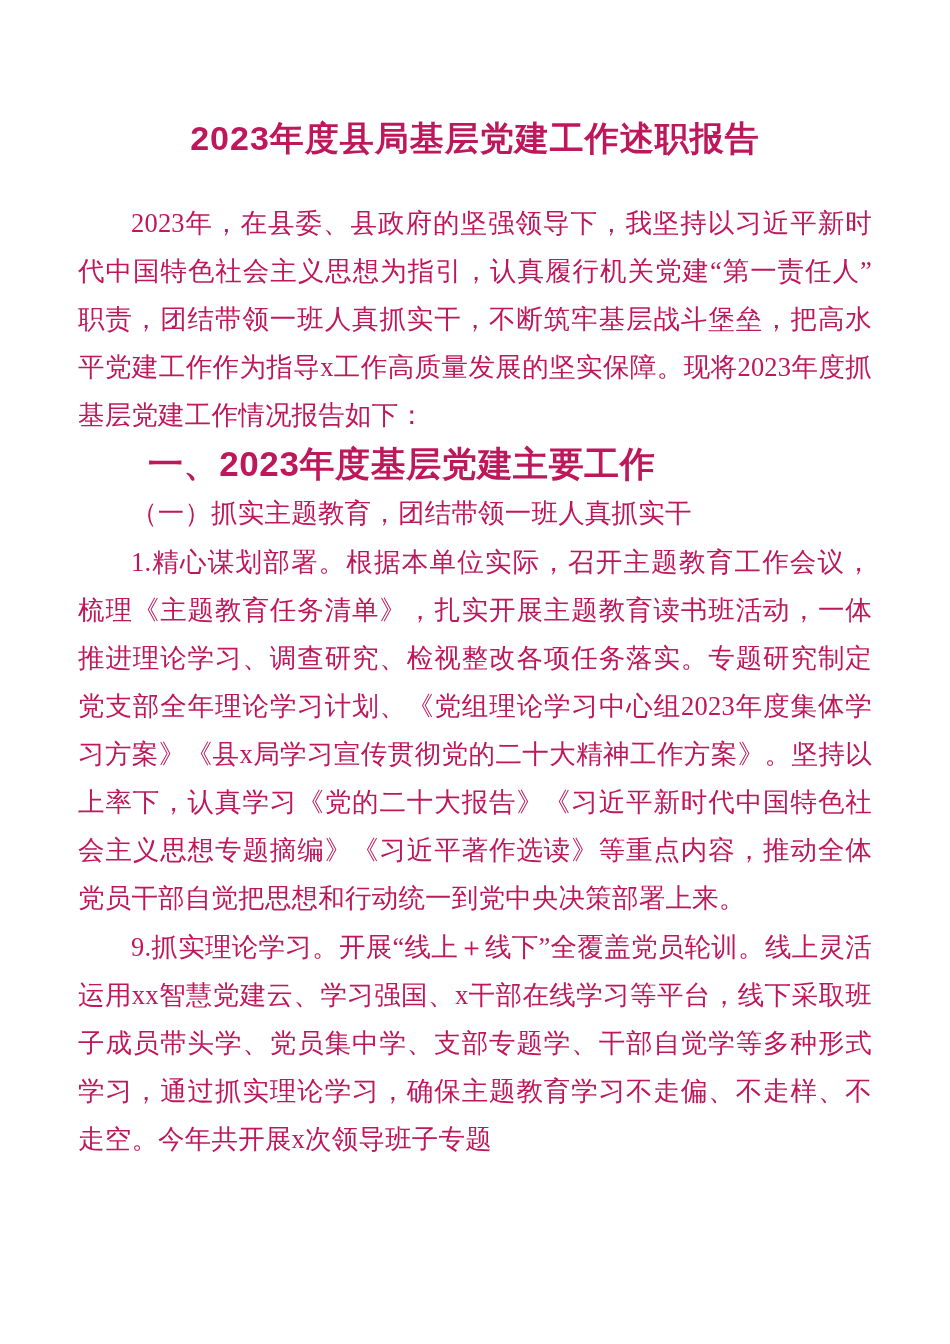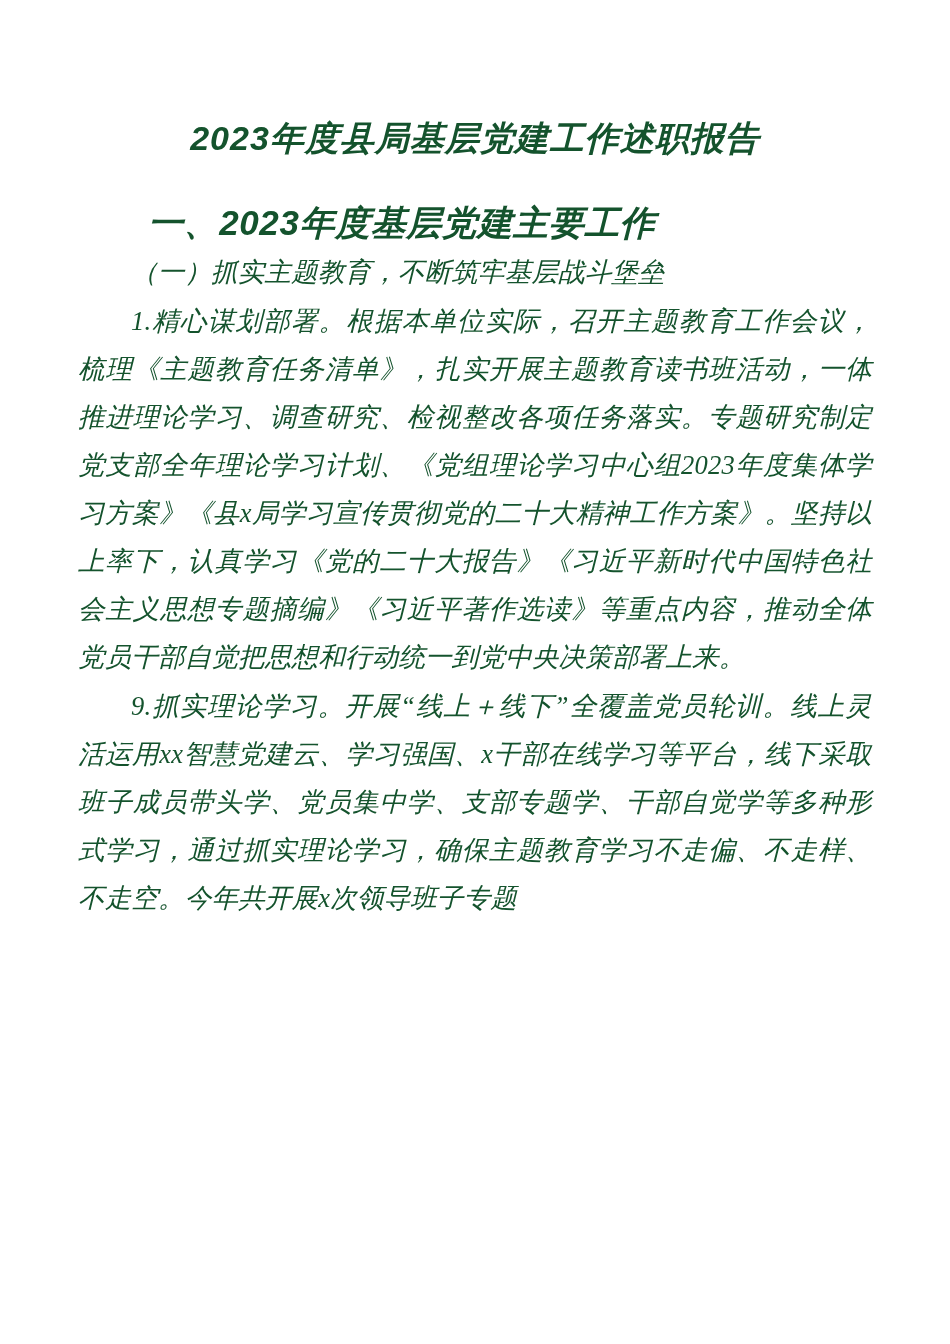--- a/index.html
+++ b/index.html
@@ -14,10 +14,9 @@
     box-sizing: border-box;
     padding: 118px 78px 0 78px;
     font-family: "Liberation Serif", "DejaVu Serif", serif;
-    color: #14532d;
+    color: #be185d;
     overflow: hidden;
     position: relative;
-    font-style: italic;
   }
   .doc-title {
     font-family: "Liberation Sans", "DejaVu Sans", sans-serif;

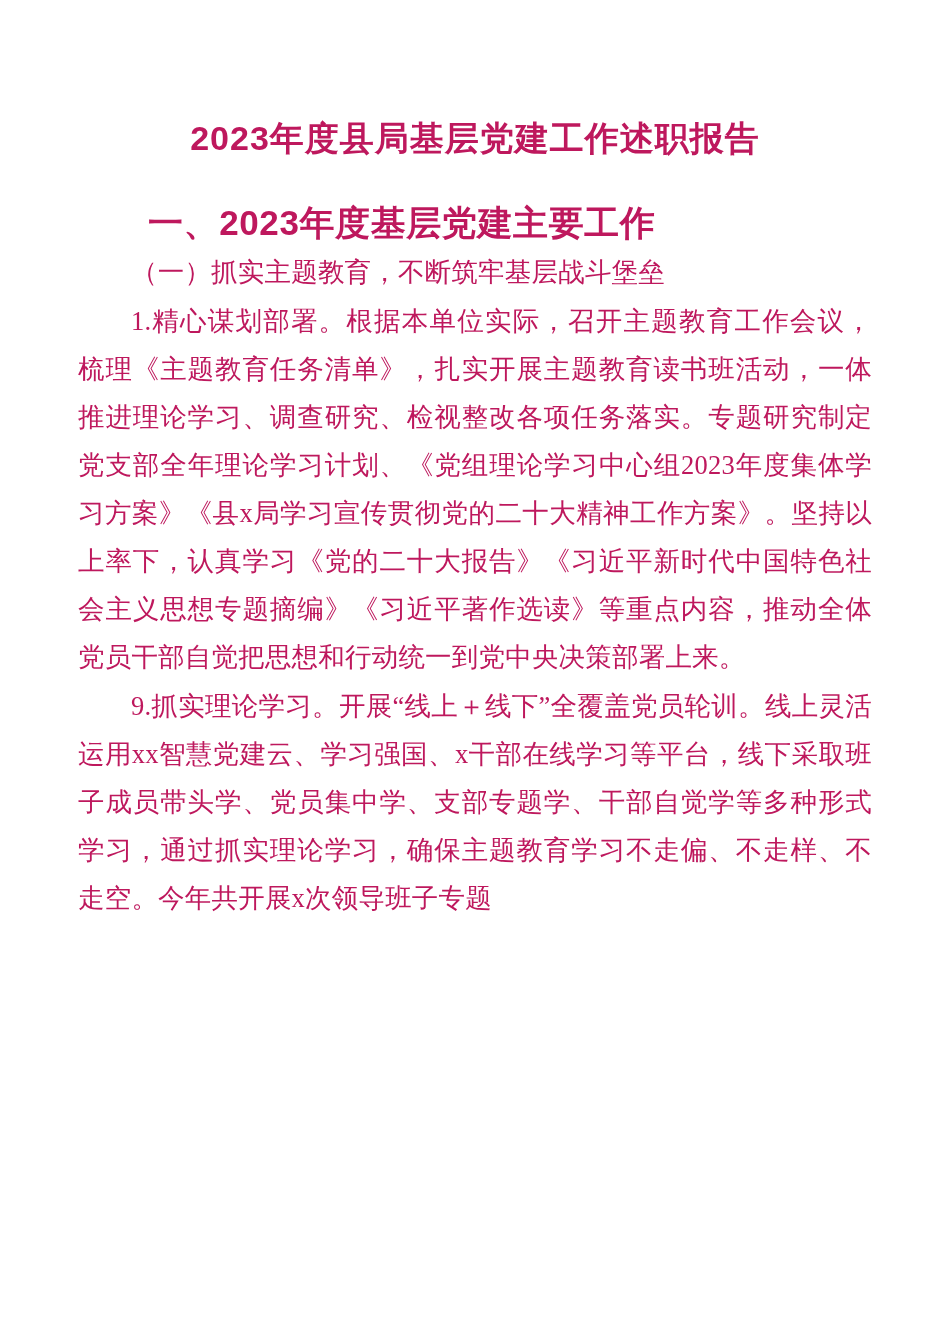--- a/index.html
+++ b/index.html
@@ -56,6 +56,7 @@
 
   <h1 class="doc-title">2023年度县局基层党建工作述职报告</h1>
 
+  <p class="body-text">2023年，在县委、县政府的坚强领导下，我坚持以习近平新时代中国特色社会主义思想为指引，认真履行机关党建“第一责任人”职责，团结带领一班人真抓实干，不断筑牢基层战斗堡垒，把高水平党建工作作为指导x工作高质量发展的坚实保障。现将2023年度抓基层党建工作情况报告如下：</p>
 
   <p class="heading-1">一、2023年度基层党建主要工作</p>
 

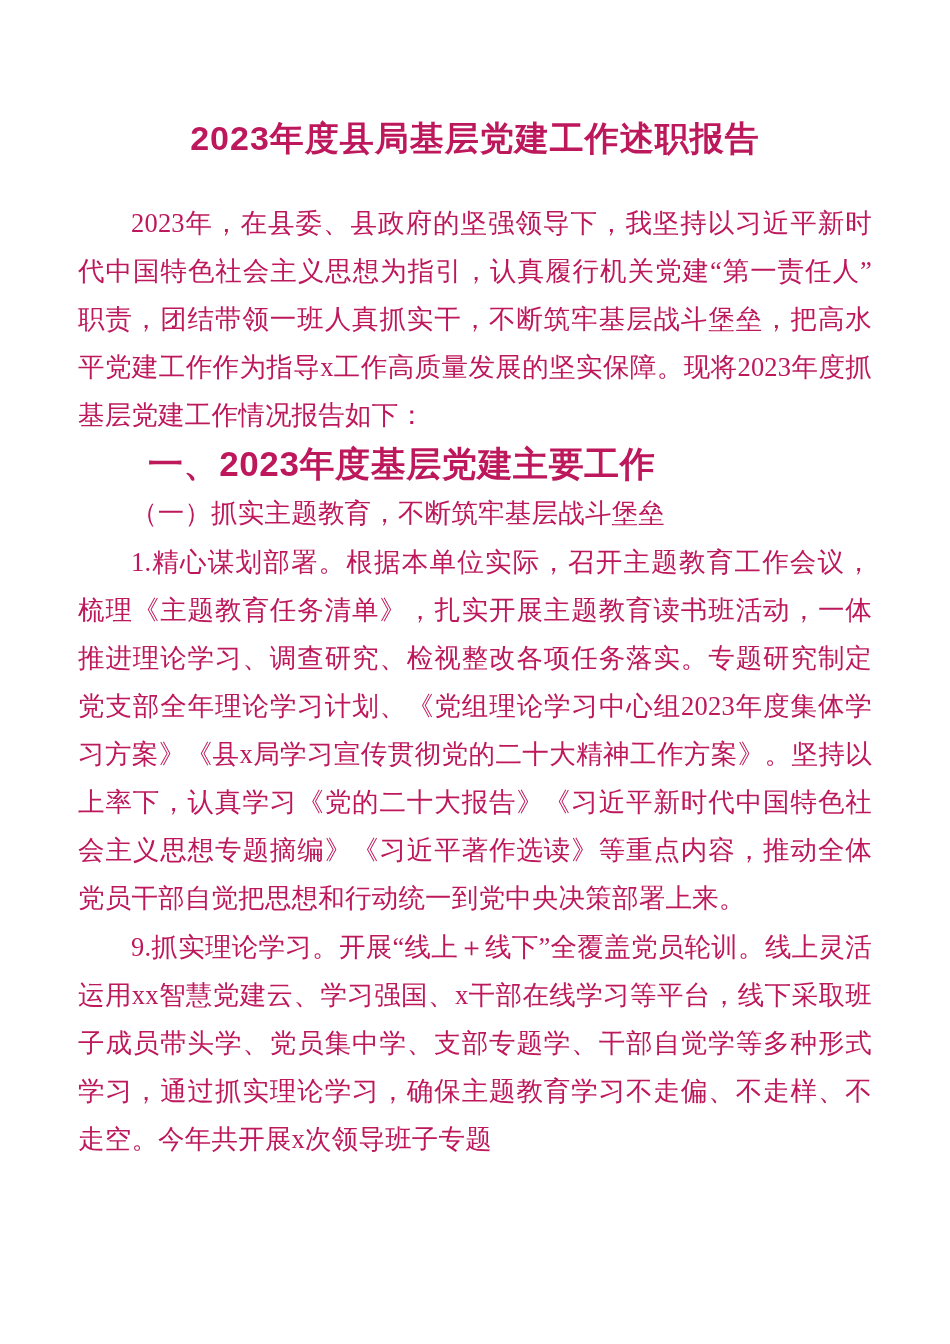--- a/index.html
+++ b/index.html
@@ -60,7 +60,7 @@
 
   <p class="heading-1">一、2023年度基层党建主要工作</p>
 
-  <p class="heading-2">（一）抓实主题教育，不断筑牢基层战斗堡垒</p>
+  <p class="heading-2">（一）抓实主题教育，团结带领一班人真抓实干</p>
 
   <p class="body-text">1.精心谋划部署。根据本单位实际，召开主题教育工作会议，梳理《主题教育任务清单》，扎实开展主题教育读书班活动，一体推进理论学习、调查研究、检视整改各项任务落实。专题研究制定党支部全年理论学习计划、《党组理论学习中心组2023年度集体学习方案》《县x局学习宣传贯彻党的二十大精神工作方案》。坚持以上率下，认真学习《党的二十大报告》《习近平新时代中国特色社会主义思想专题摘编》《习近平著作选读》等重点内容，推动全体党员干部自觉把思想和行动统一到党中央决策部署上来。</p>
 

